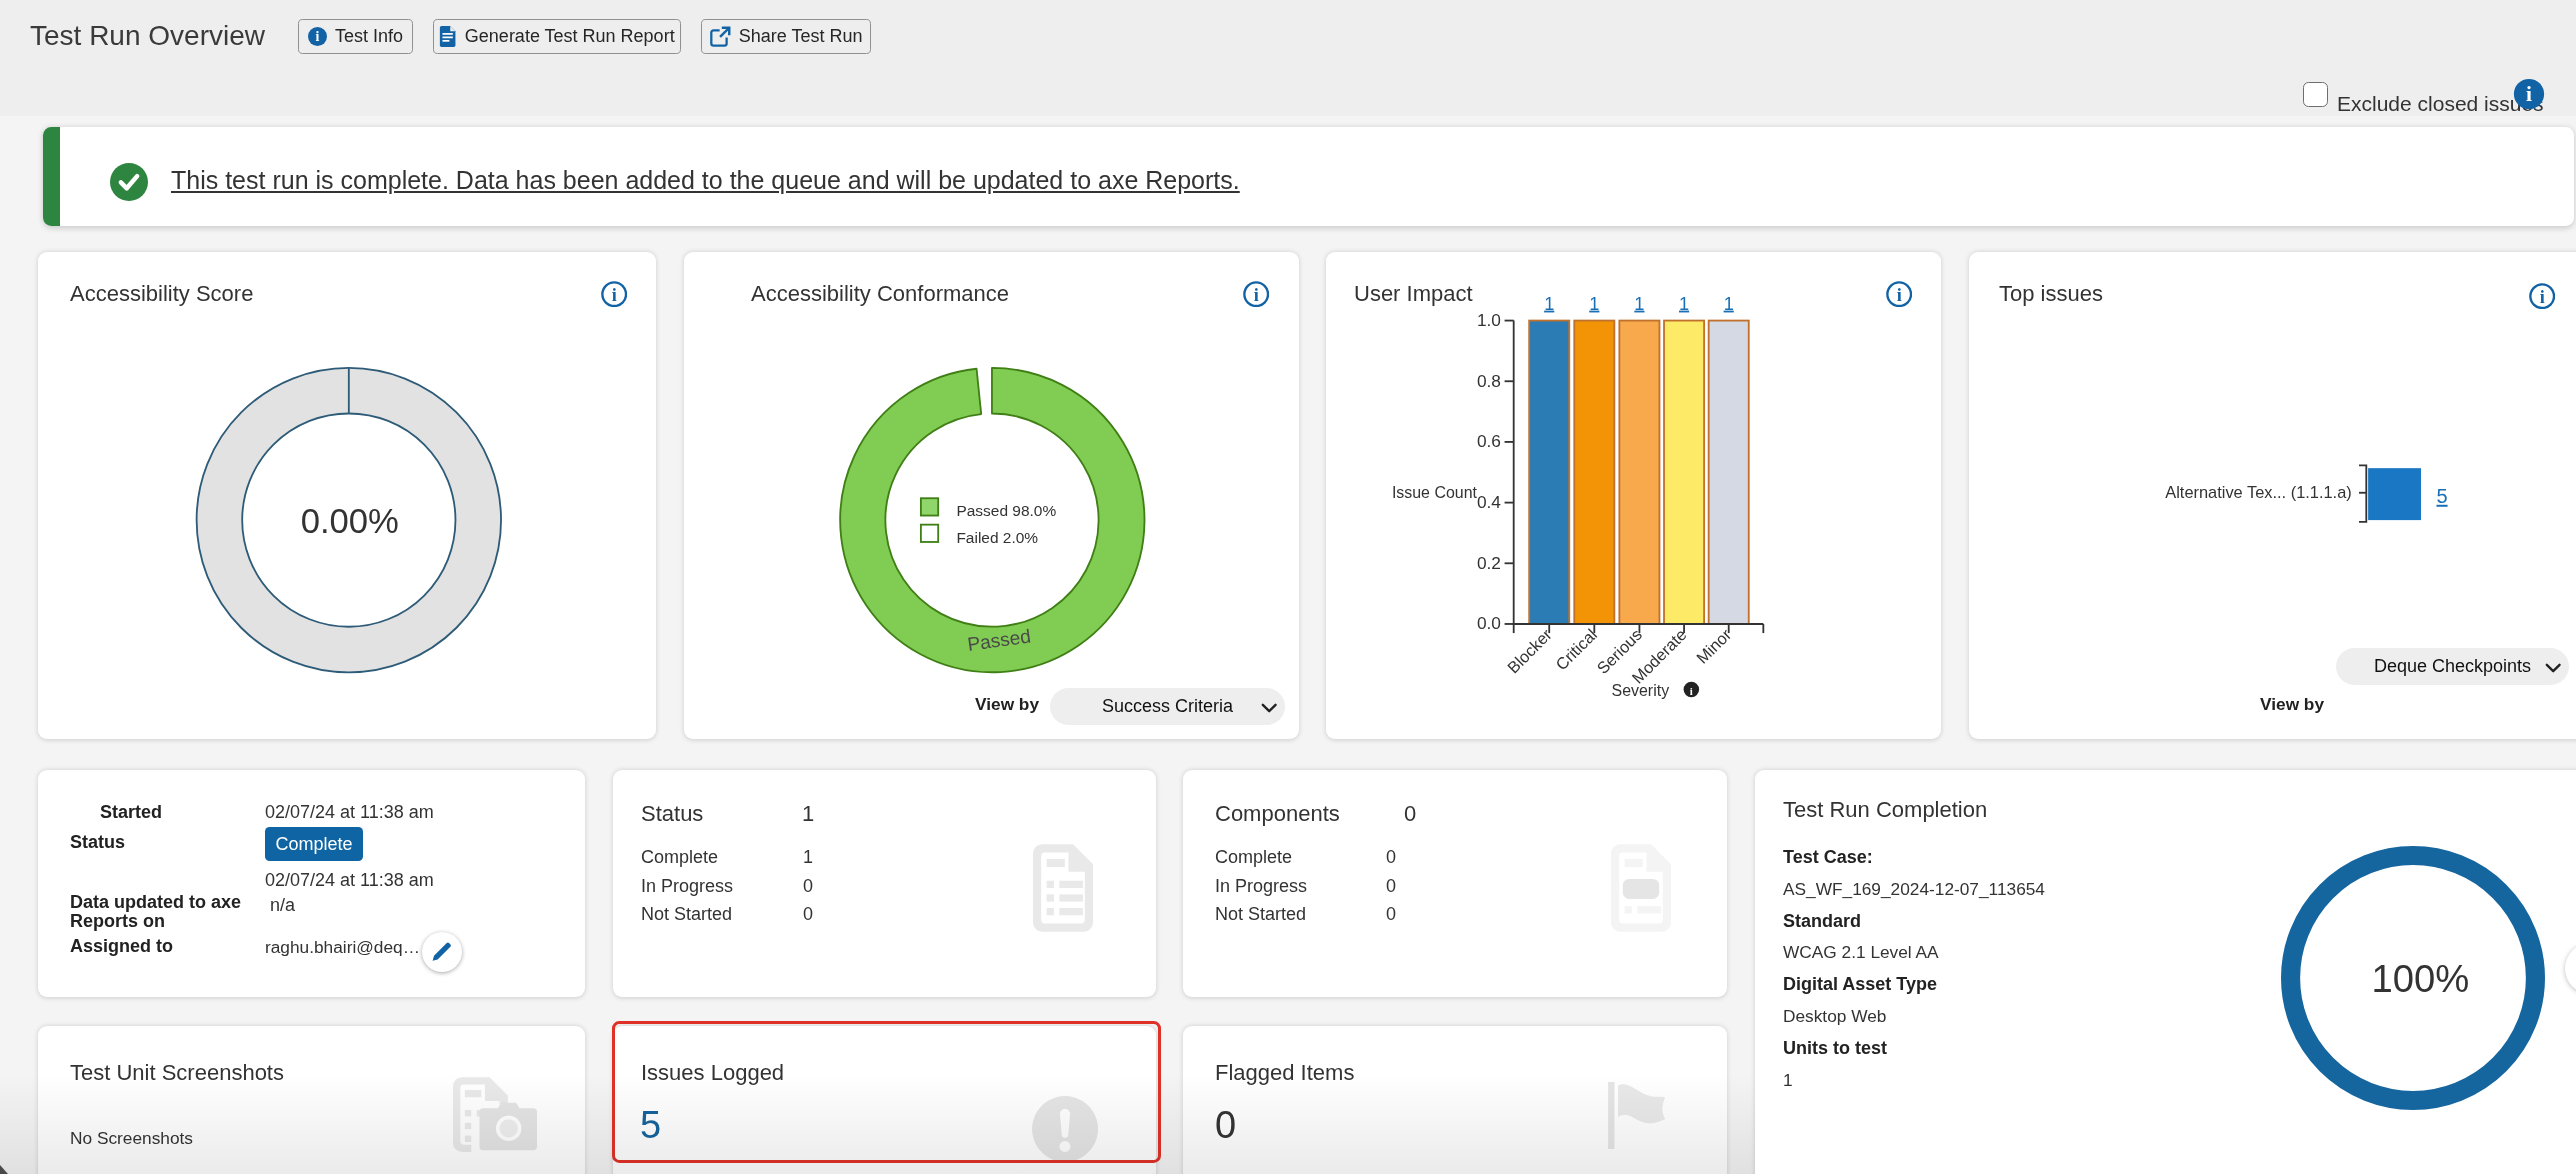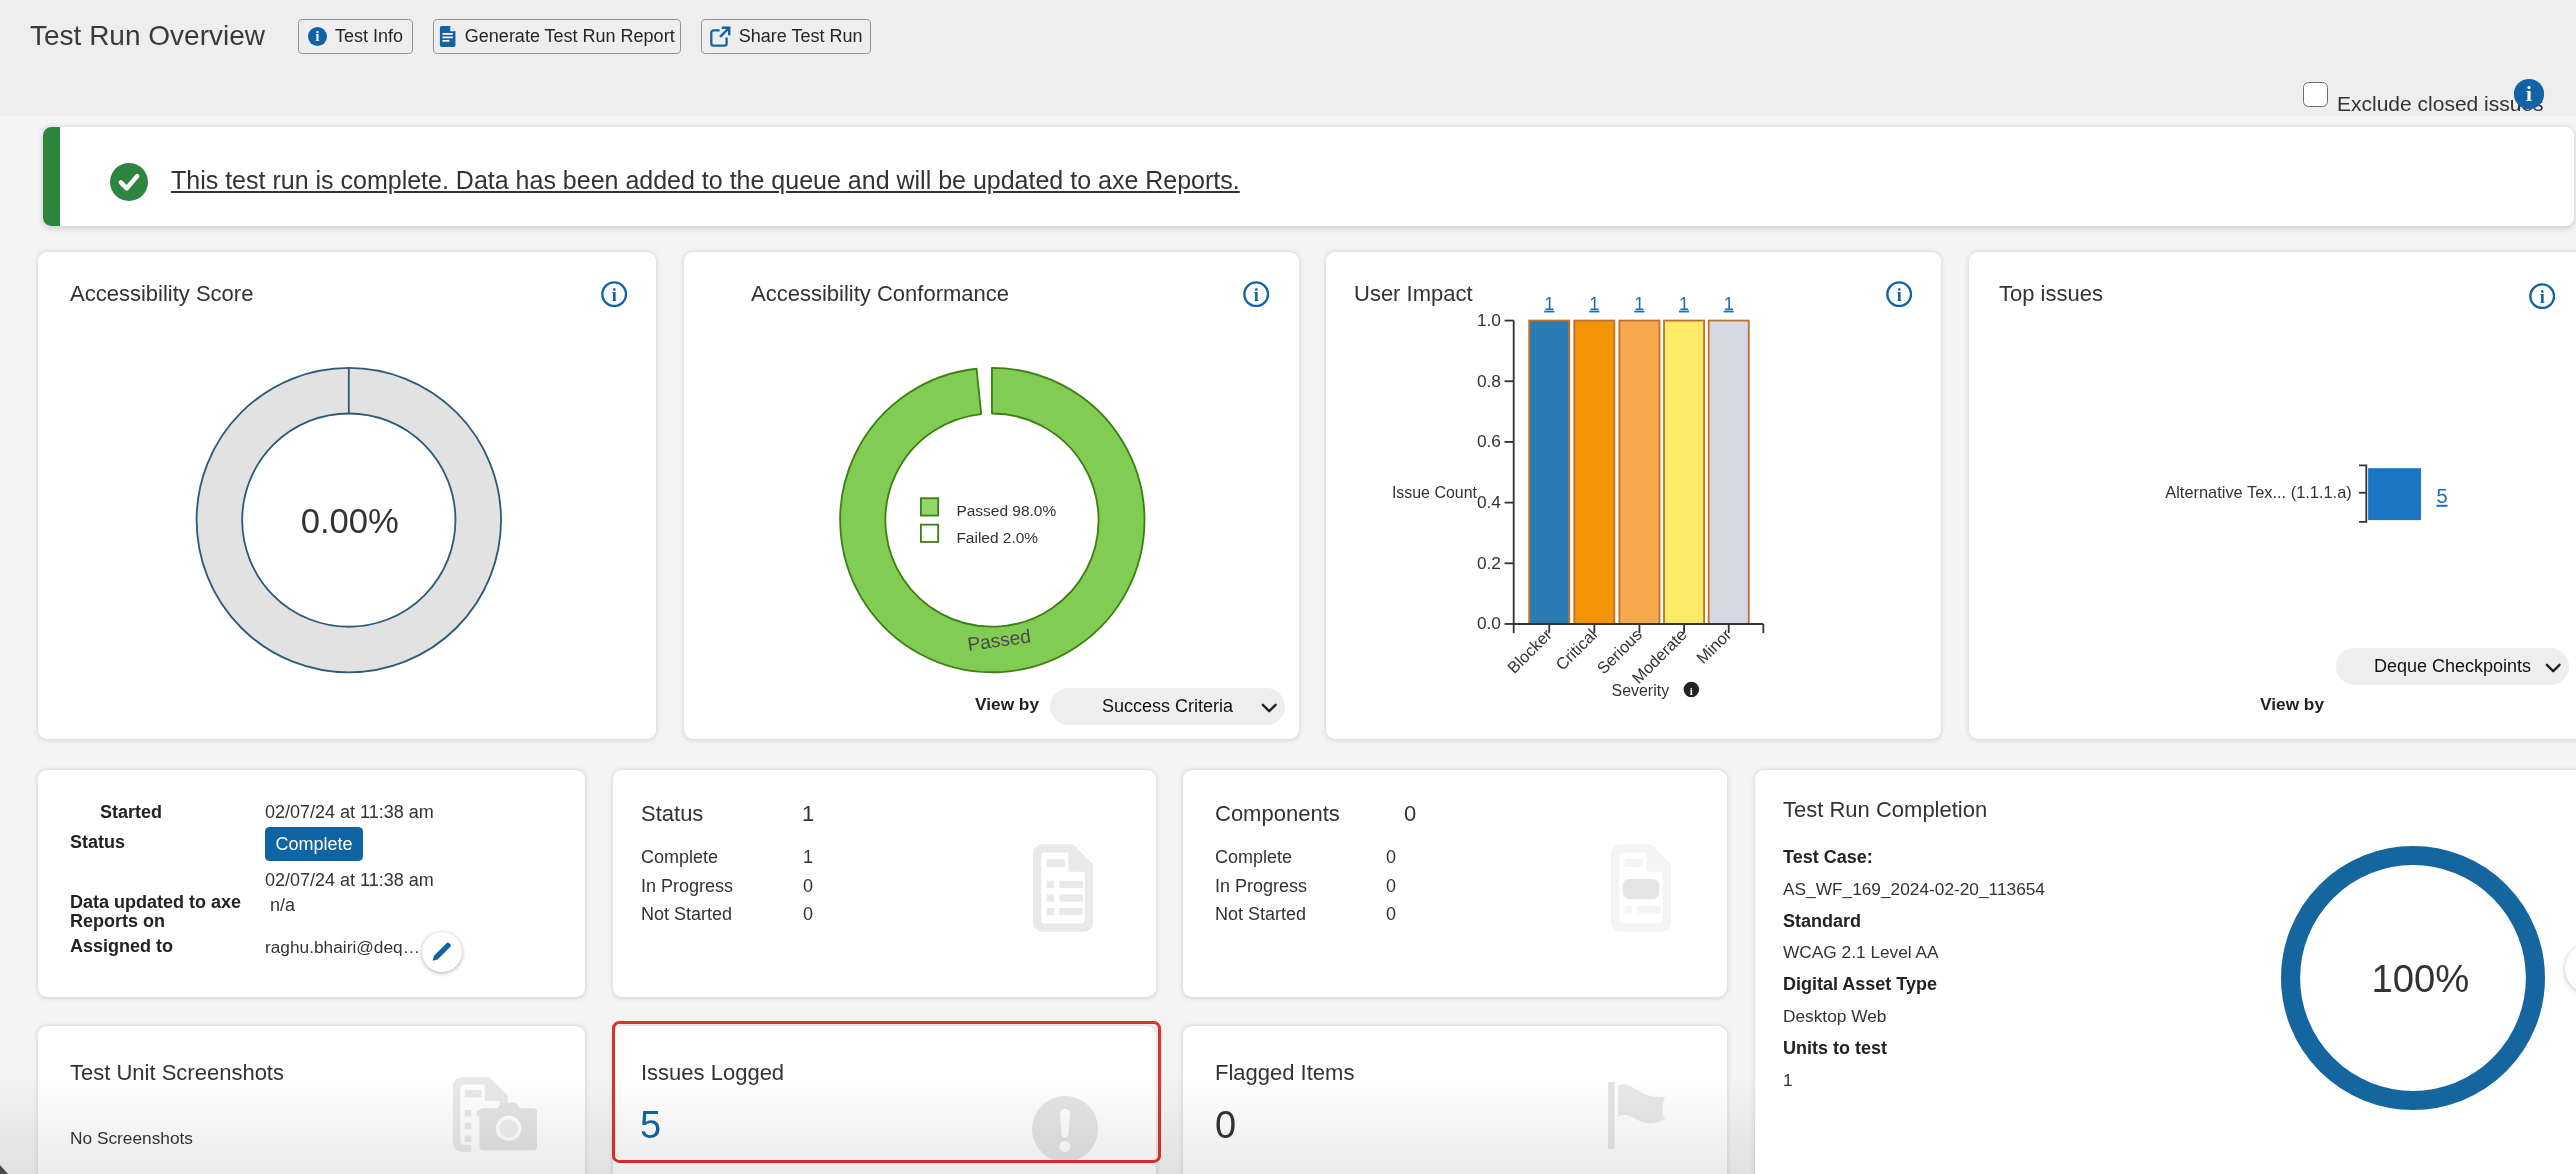--- a/index.html
+++ b/index.html
@@ -259,7 +259,7 @@
 
 <div class="ctitle2" style="left:1783px; top:799px;">Test Run Completion</div>
 <div class="lbl" style="left:1783px; top:848px;">Test Case:</div>
-<div class="val" style="left:1783px; top:881px; font-size:17.3px;">AS_WF_169_2024-02-20_113654</div>
+<div class="val" style="left:1783px; top:881px; font-size:17.3px;">AS_WF_169_2024-12-07_113654</div>
 <div class="lbl" style="left:1783px; top:912px;">Standard</div>
 <div class="val" style="left:1783px; top:944px; font-size:17.3px;">WCAG 2.1 Level AA</div>
 <div class="lbl" style="left:1783px; top:975px;text-align:center;">Digital Asset Type</div>

